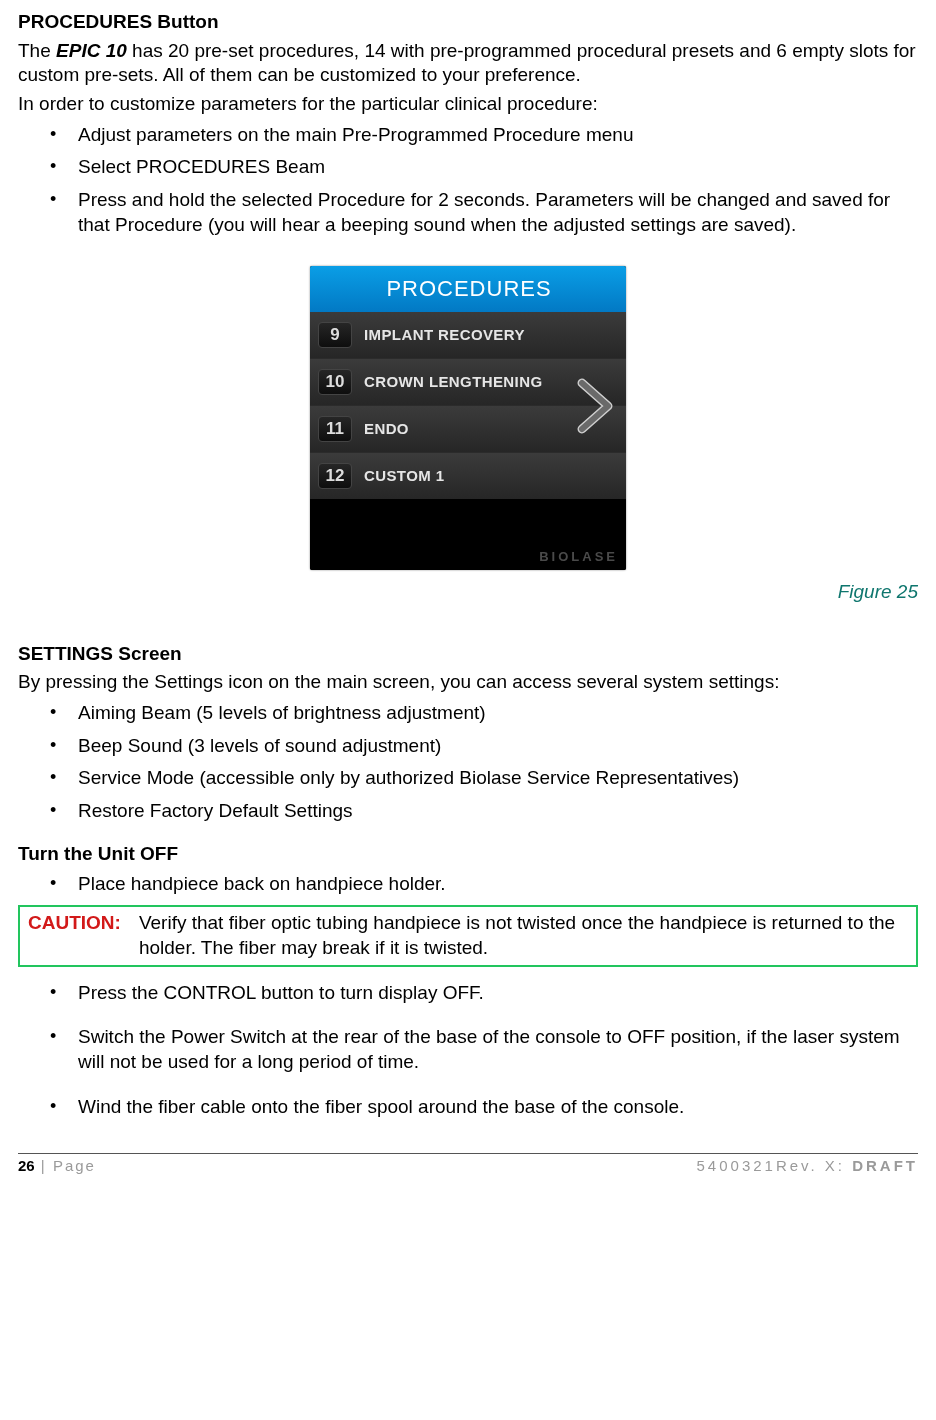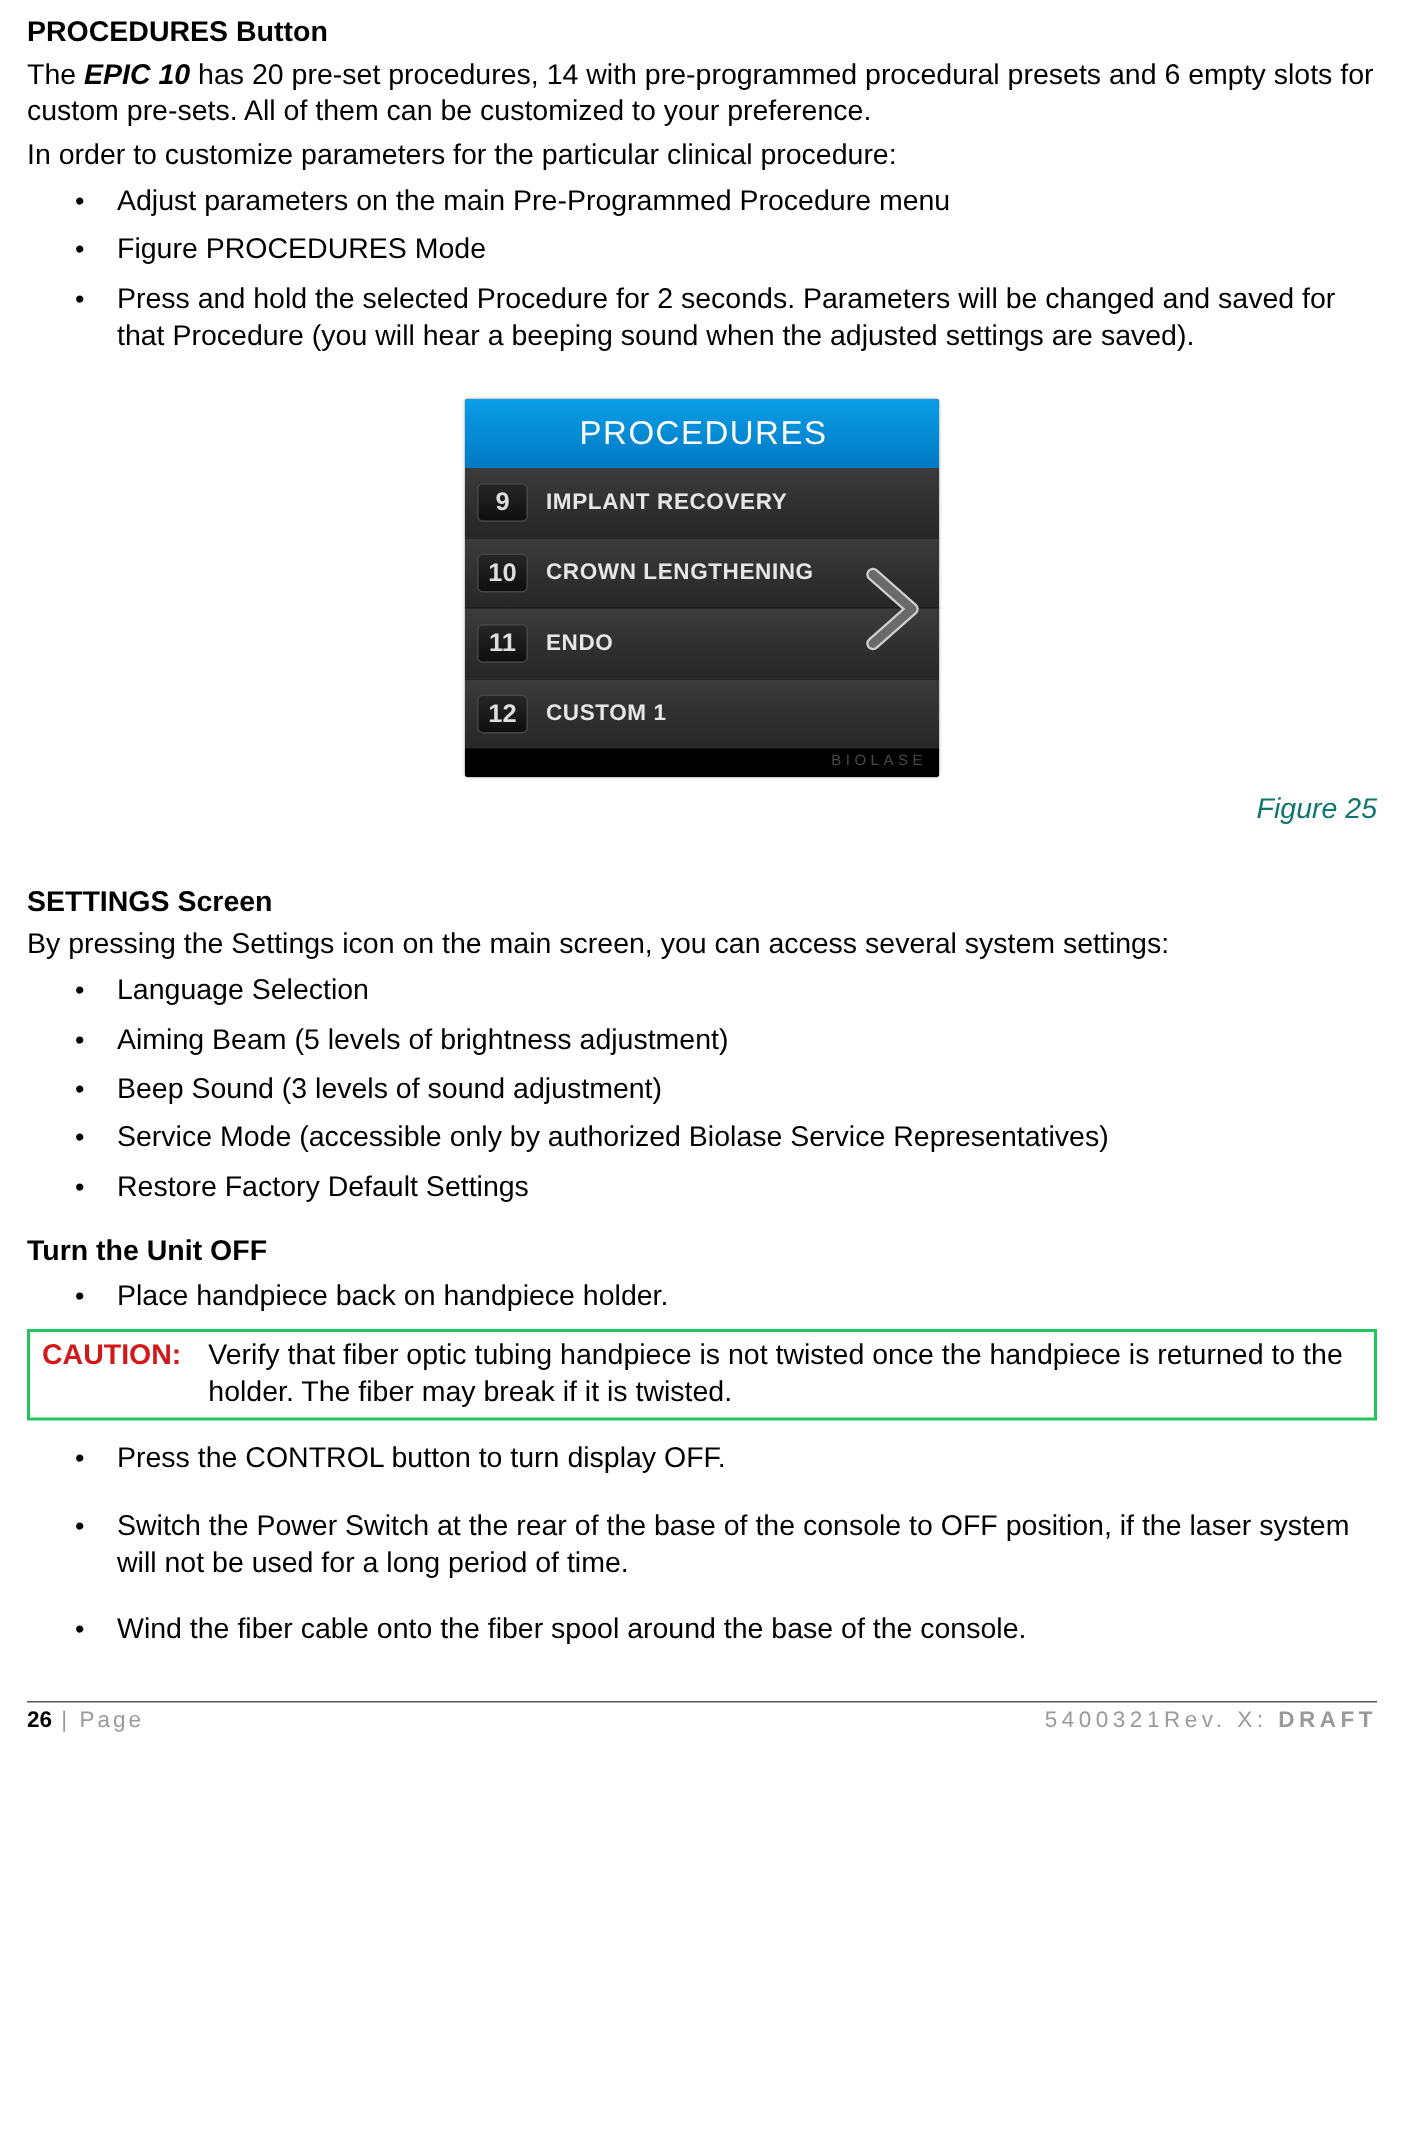--- a/index.html
+++ b/index.html
@@ -164,7 +164,7 @@
 
   <ul class="bullets">
     <li>Adjust parameters on the main Pre-Programmed Procedure menu</li>
-    <li>Figure PROCEDURES Mode</li>
+    <li>Select PROCEDURES Beam</li>
     <li>Press and hold the selected Procedure for 2 seconds. Parameters will be changed and saved for that Procedure (you will hear a beeping sound when the adjusted settings are saved).</li>
   </ul>
 

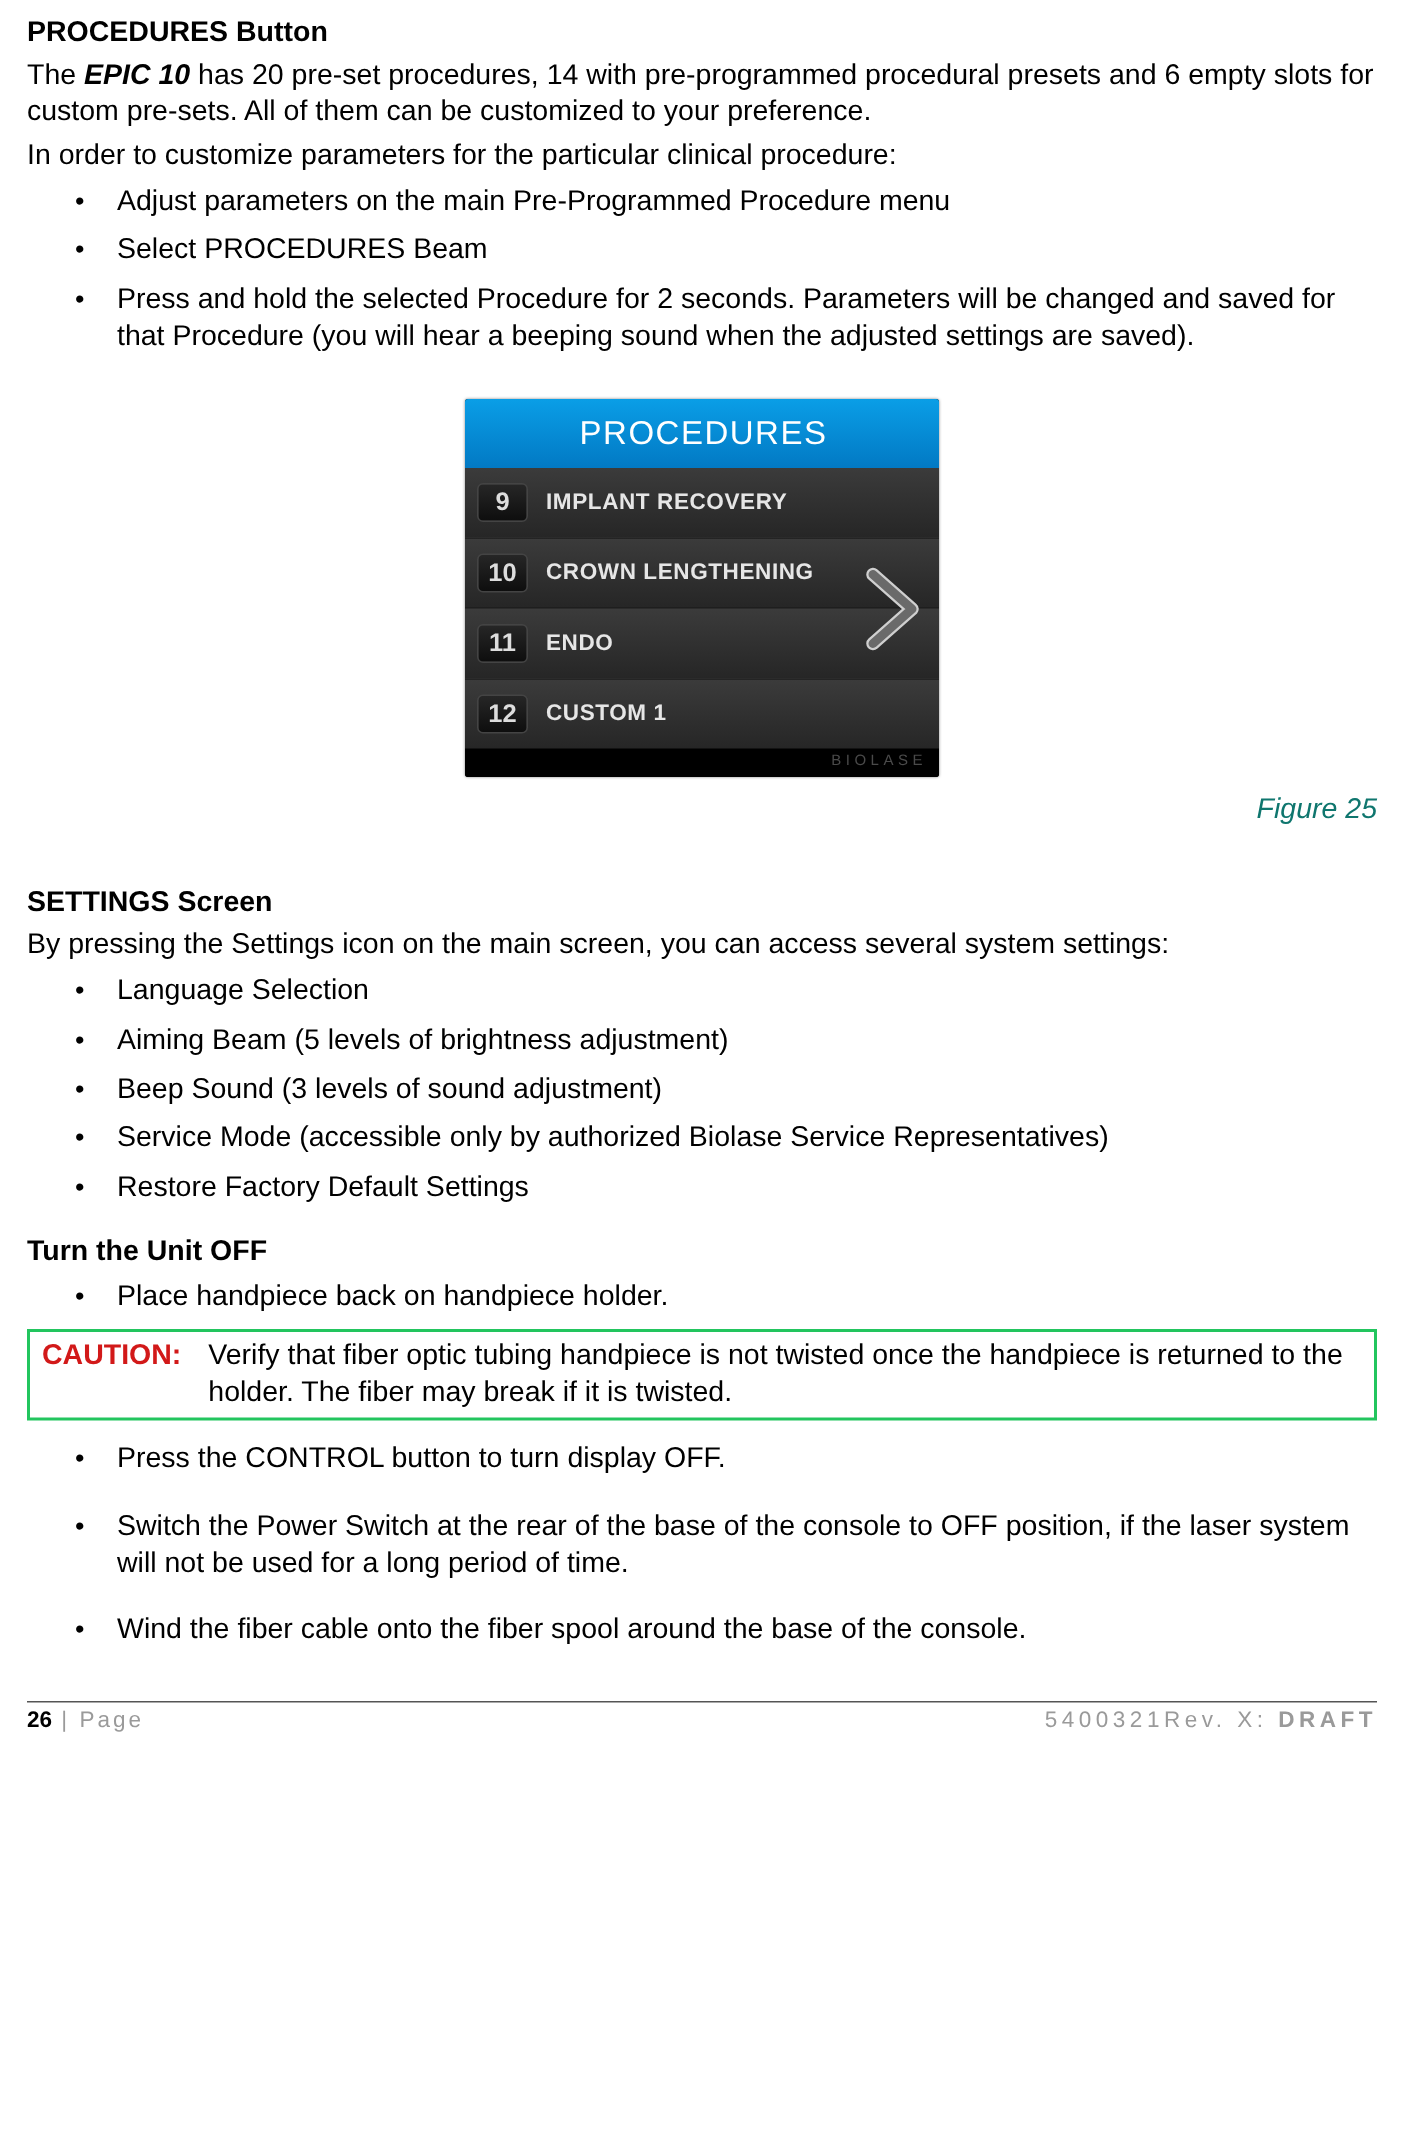--- a/index.html
+++ b/index.html
@@ -115,9 +115,10 @@
     }
     .ss-footer span {
       color: #4a4a4a;
-      font-size: 10px;
+      font-size: 13px;
       letter-spacing: 3px;
-      font-weight: normal;
+      font-weight: bold;
+      margin-top: 48px;
     }
     .caution-box {
       border: 2px solid #22c55e;

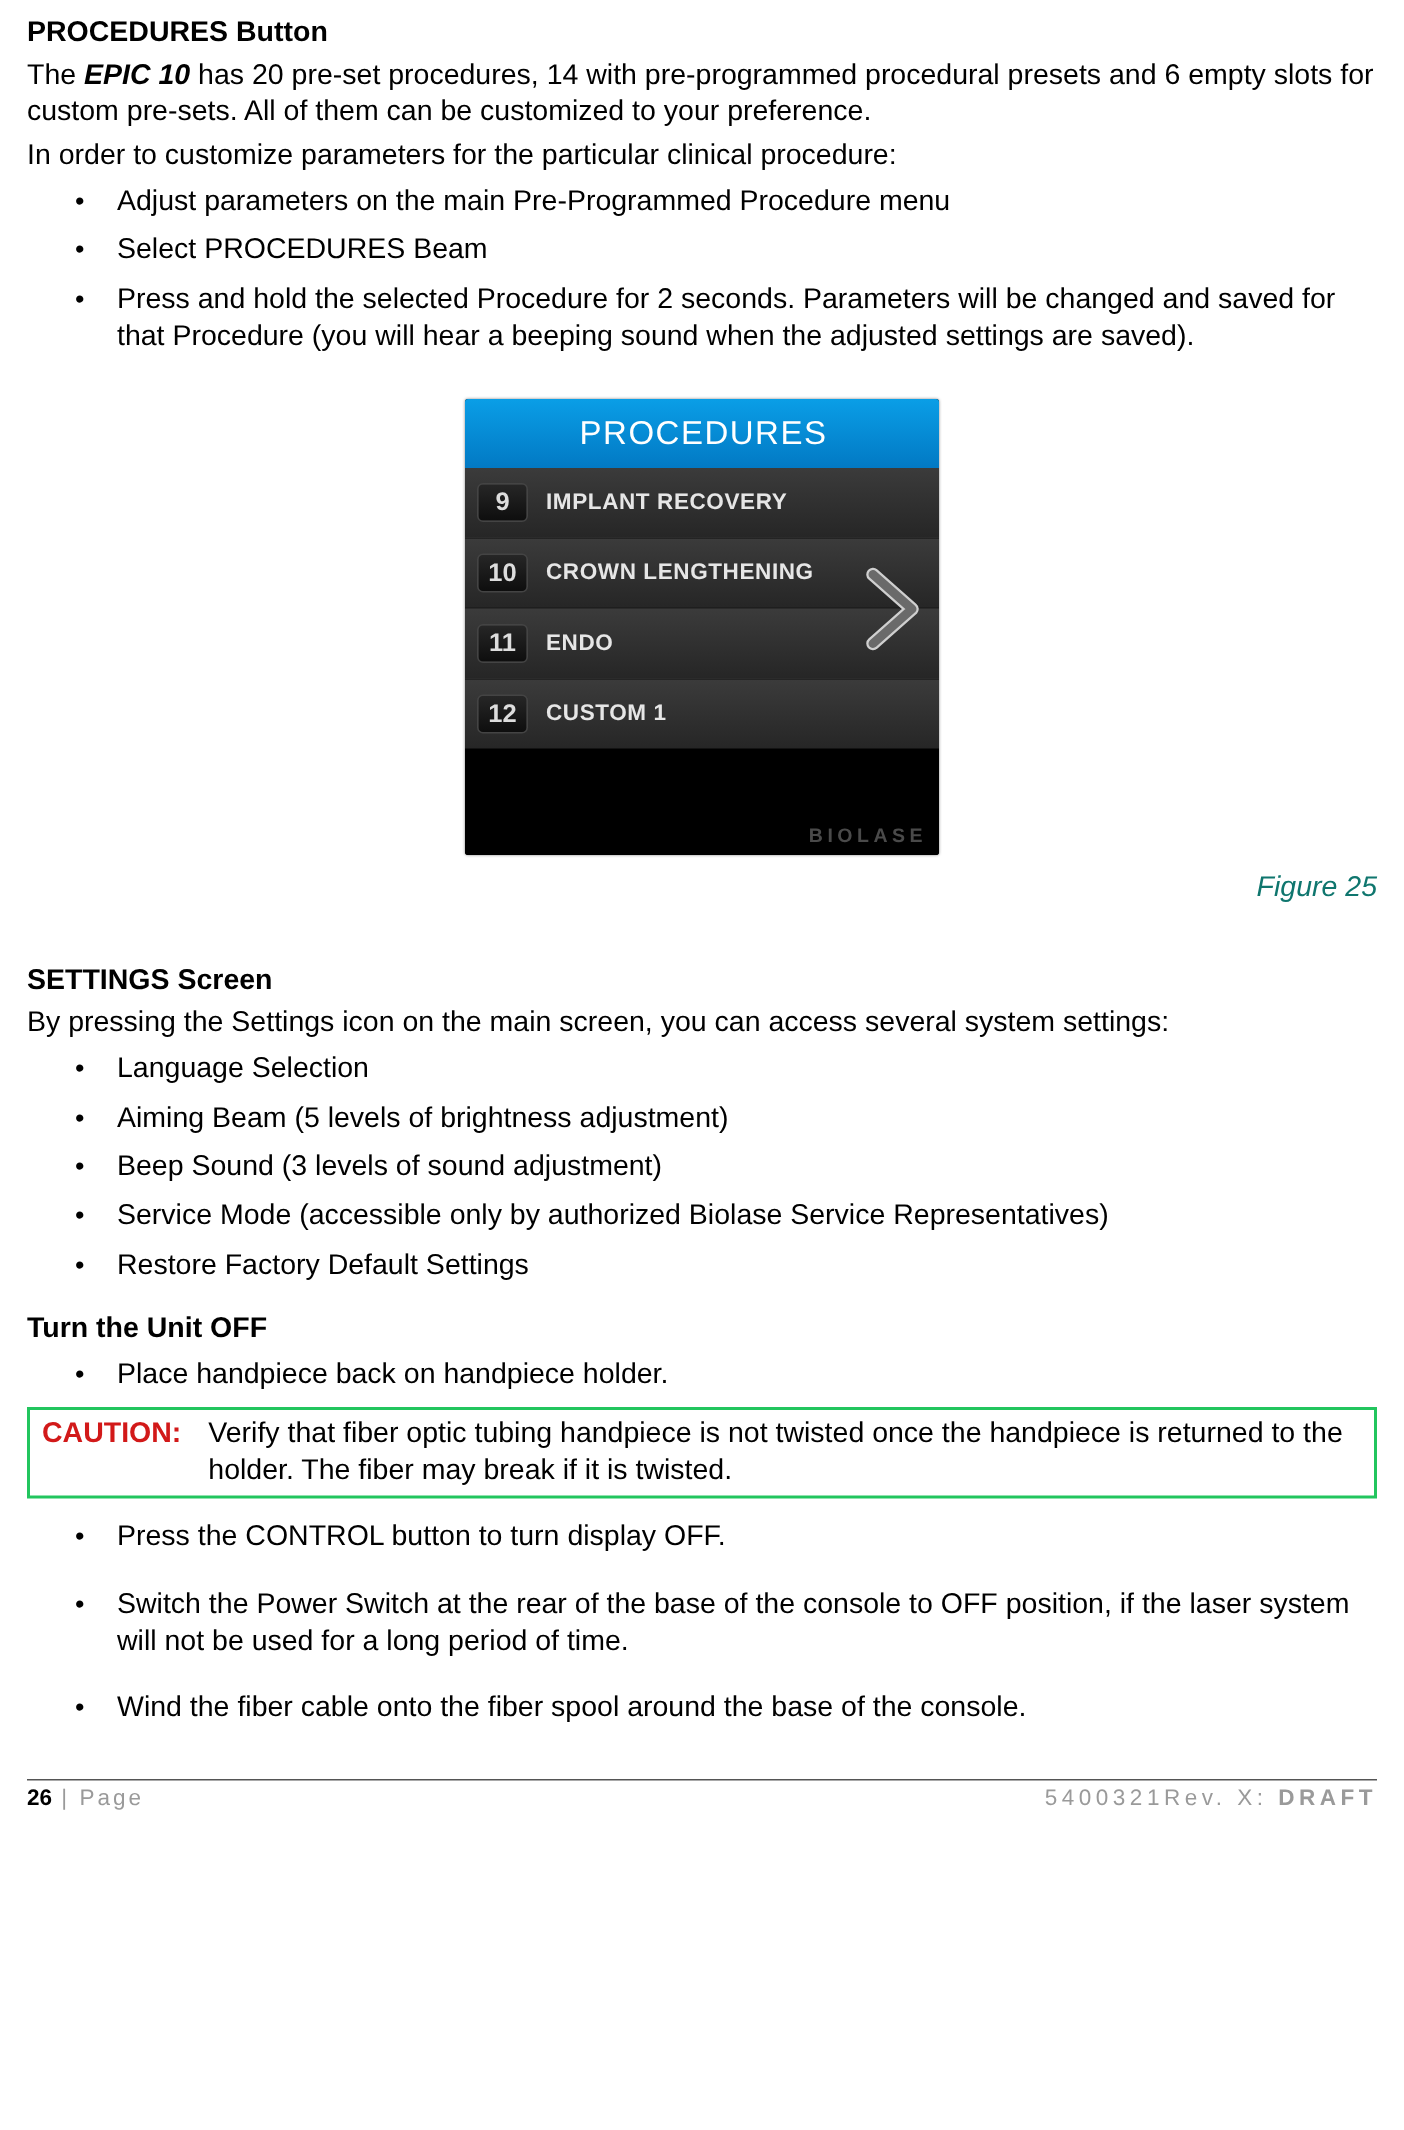--- a/index.html
+++ b/index.html
@@ -206,7 +206,6 @@
   <div class="heading">SETTINGS Screen</div>
   <p>By pressing the Settings icon on the main screen, you can access several system settings:</p>
   <ul class="bullets">
-    <li>Language Selection</li>
     <li>Aiming Beam (5 levels of brightness adjustment)</li>
     <li>Beep Sound (3 levels of sound adjustment)</li>
     <li>Service Mode (accessible only by authorized Biolase Service Representatives)</li>

